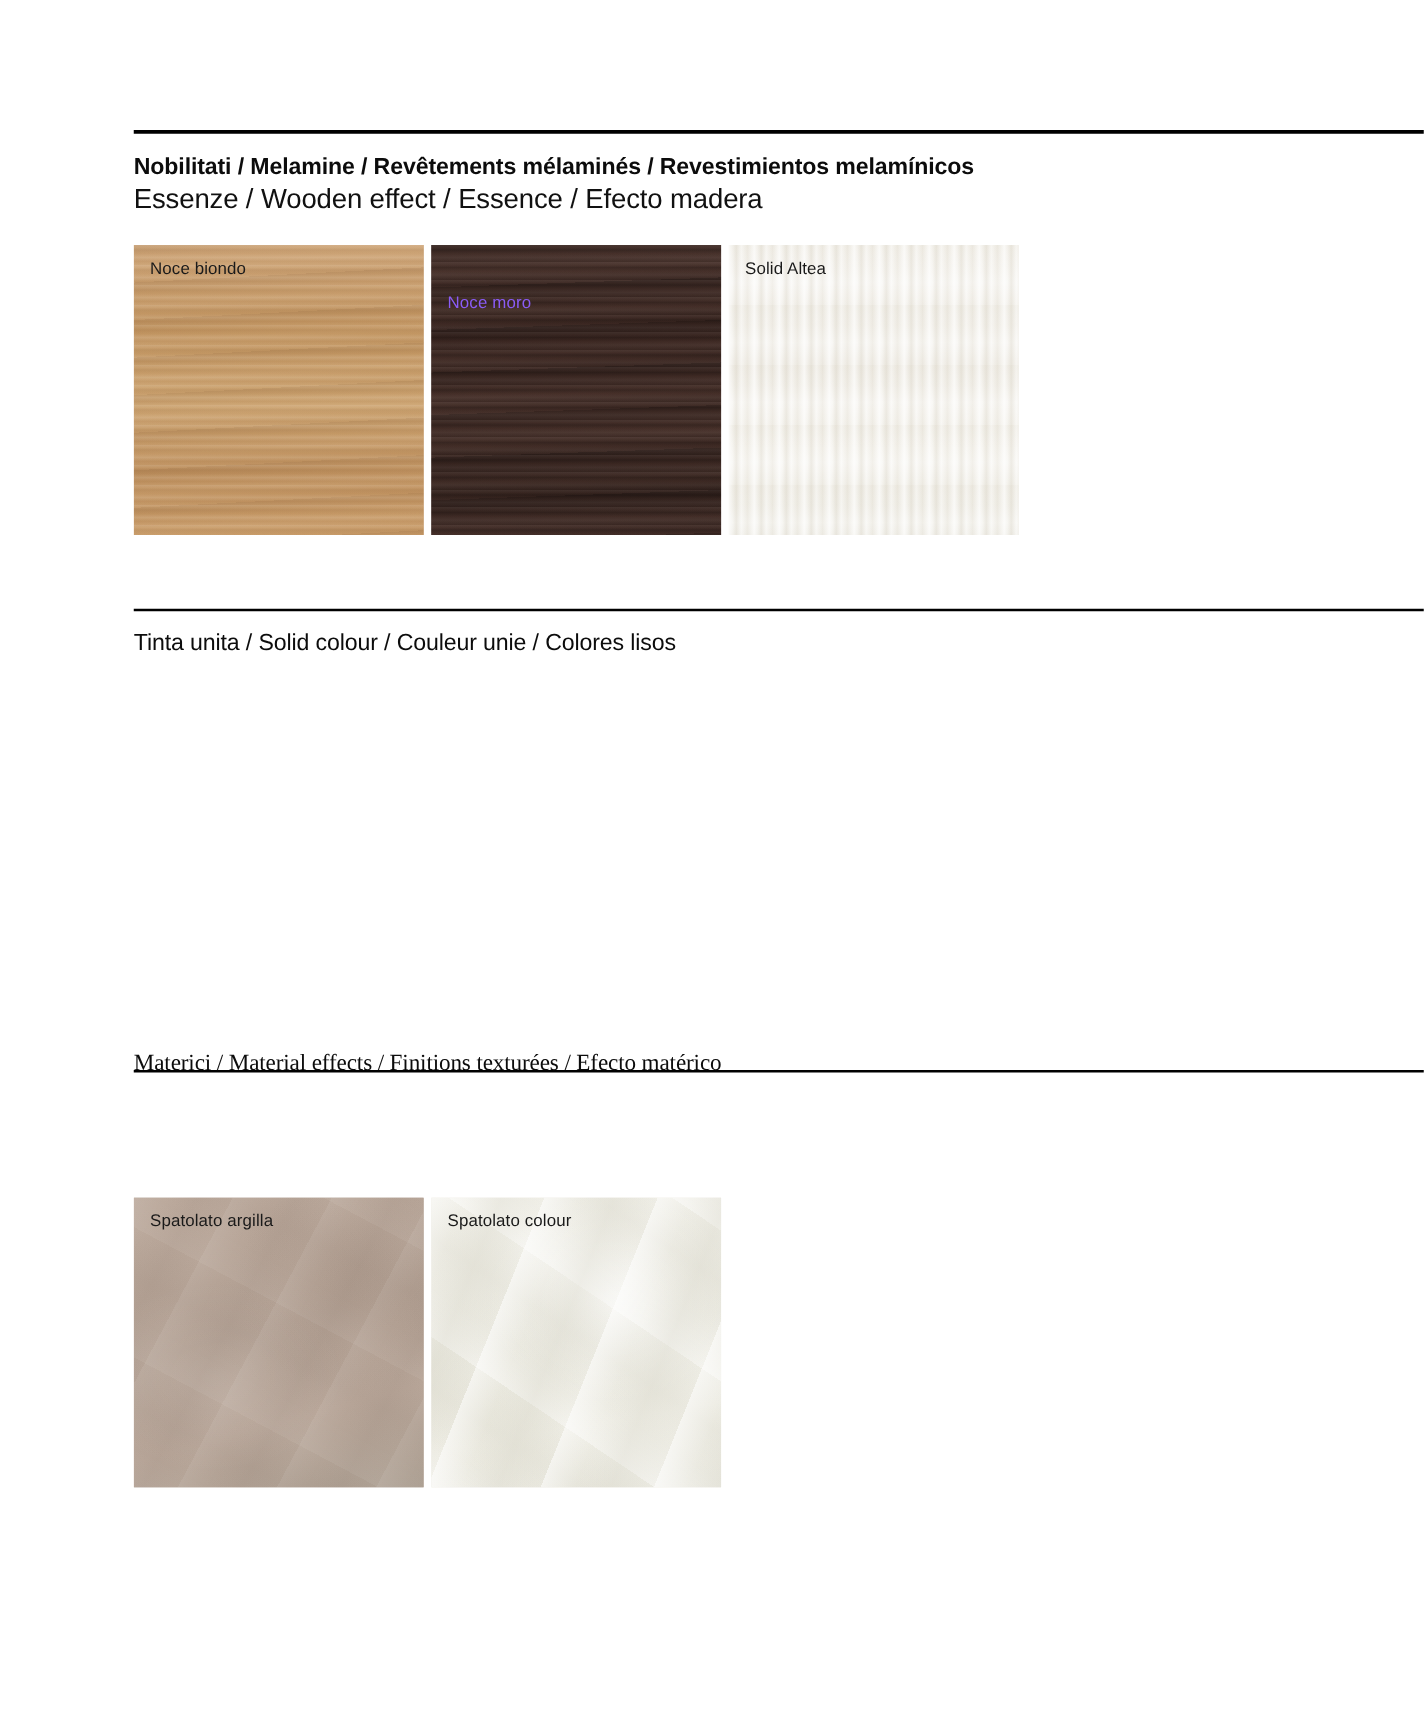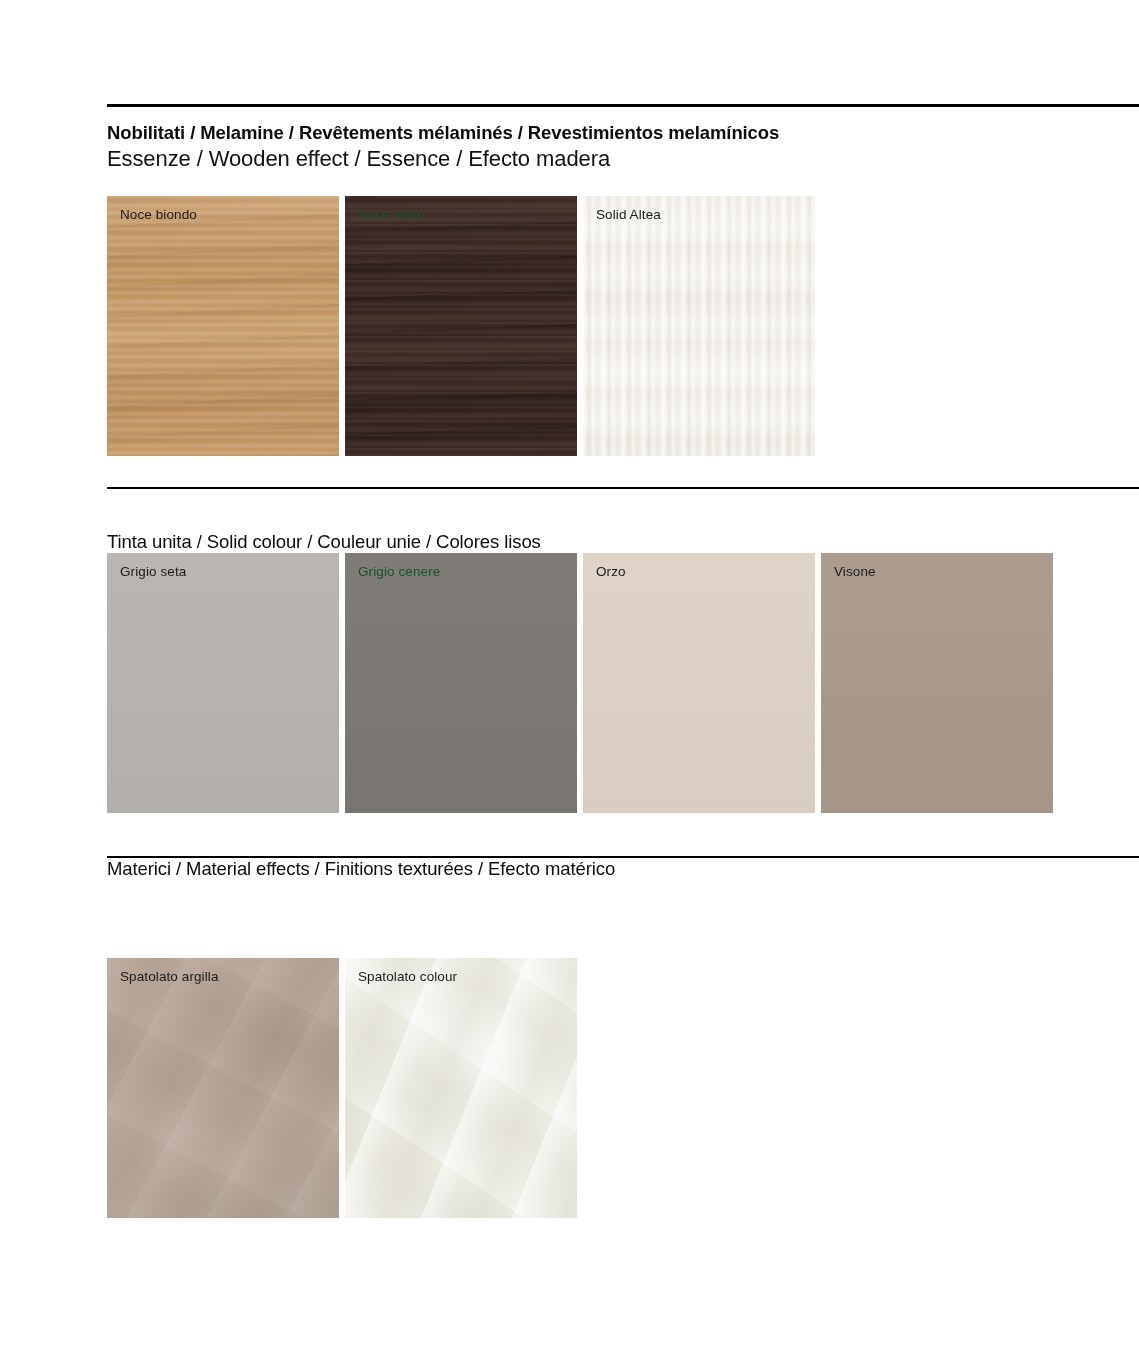--- a/index.html
+++ b/index.html
@@ -69,7 +69,7 @@
   .swatch {
     position: relative;
     width: 232px;
-    height: 260px;
+    height: 232px;
     overflow: hidden;
     flex: 0 0 auto;
   }

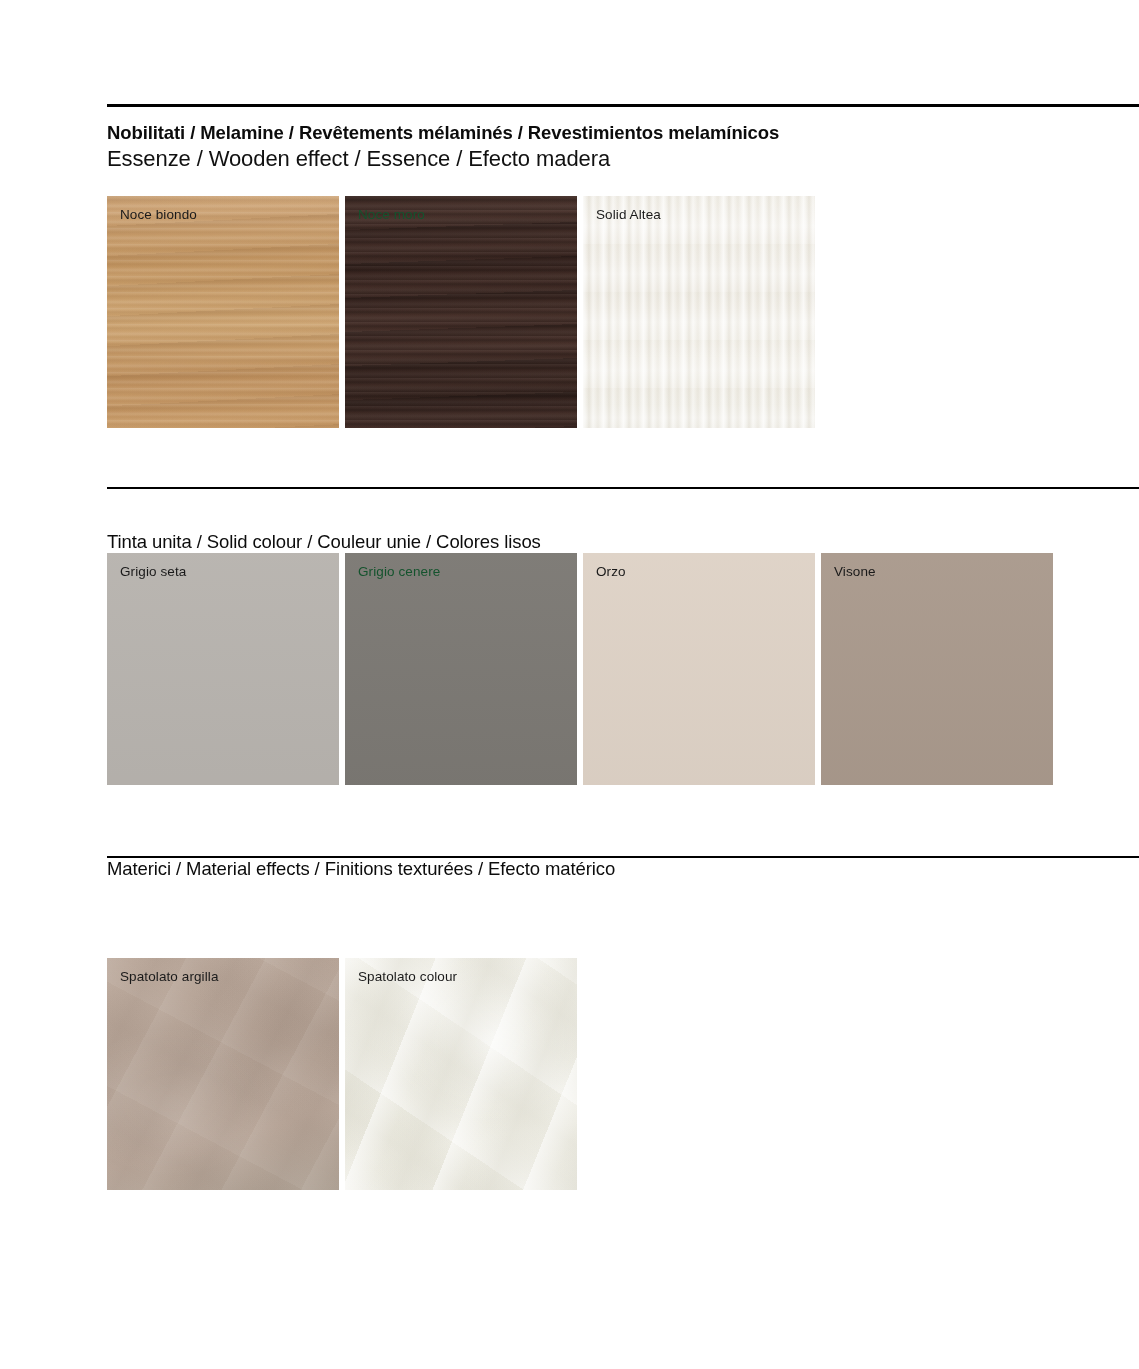--- a/index.html
+++ b/index.html
@@ -85,7 +85,7 @@
     white-space: nowrap;
   }
   .swatch-label.dark  { color: #1a1a1a; }
-  .swatch-label.light { color: #14532d; }
+  .swatch-label.light { color: #8b5cf6; margin-top: 27px; }
 
   .swatch-fill {
     position: absolute;

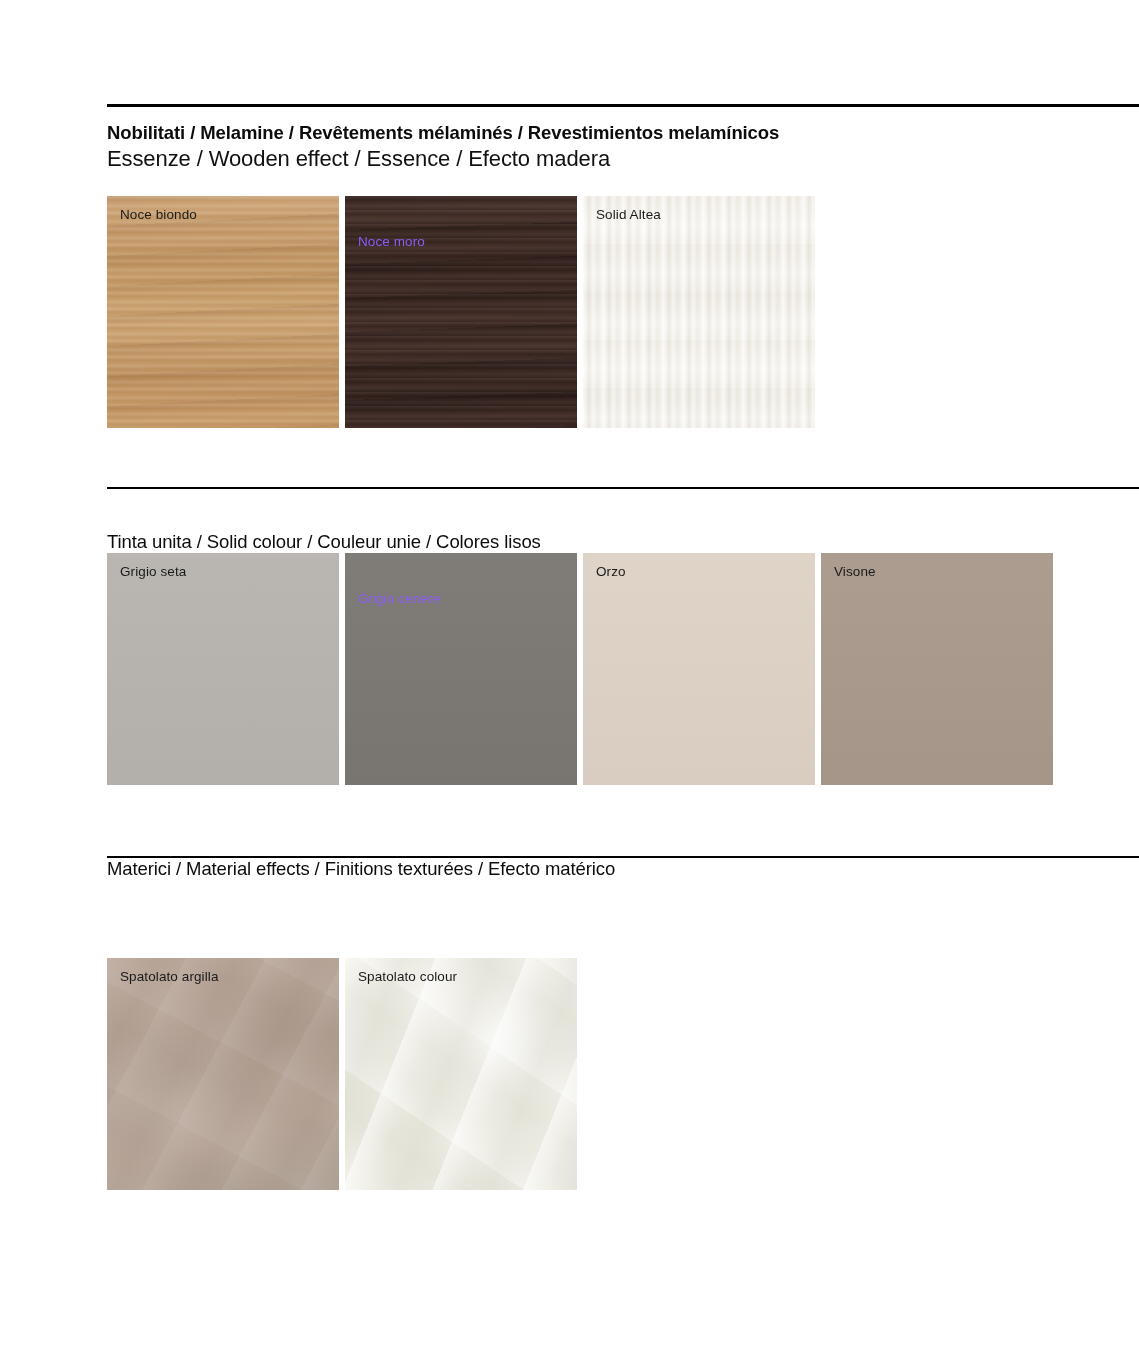--- a/index.html
+++ b/index.html
@@ -243,7 +243,7 @@
 
   <div class="rule normal" style="top:487px;"></div>
 
-  <div class="heading single" style="top:529px;">
+  <div class="heading single" style="top:501px;">
     <div class="line1">Tinta unita / Solid colour / Couleur unie / Colores lisos</div>
   </div>
 

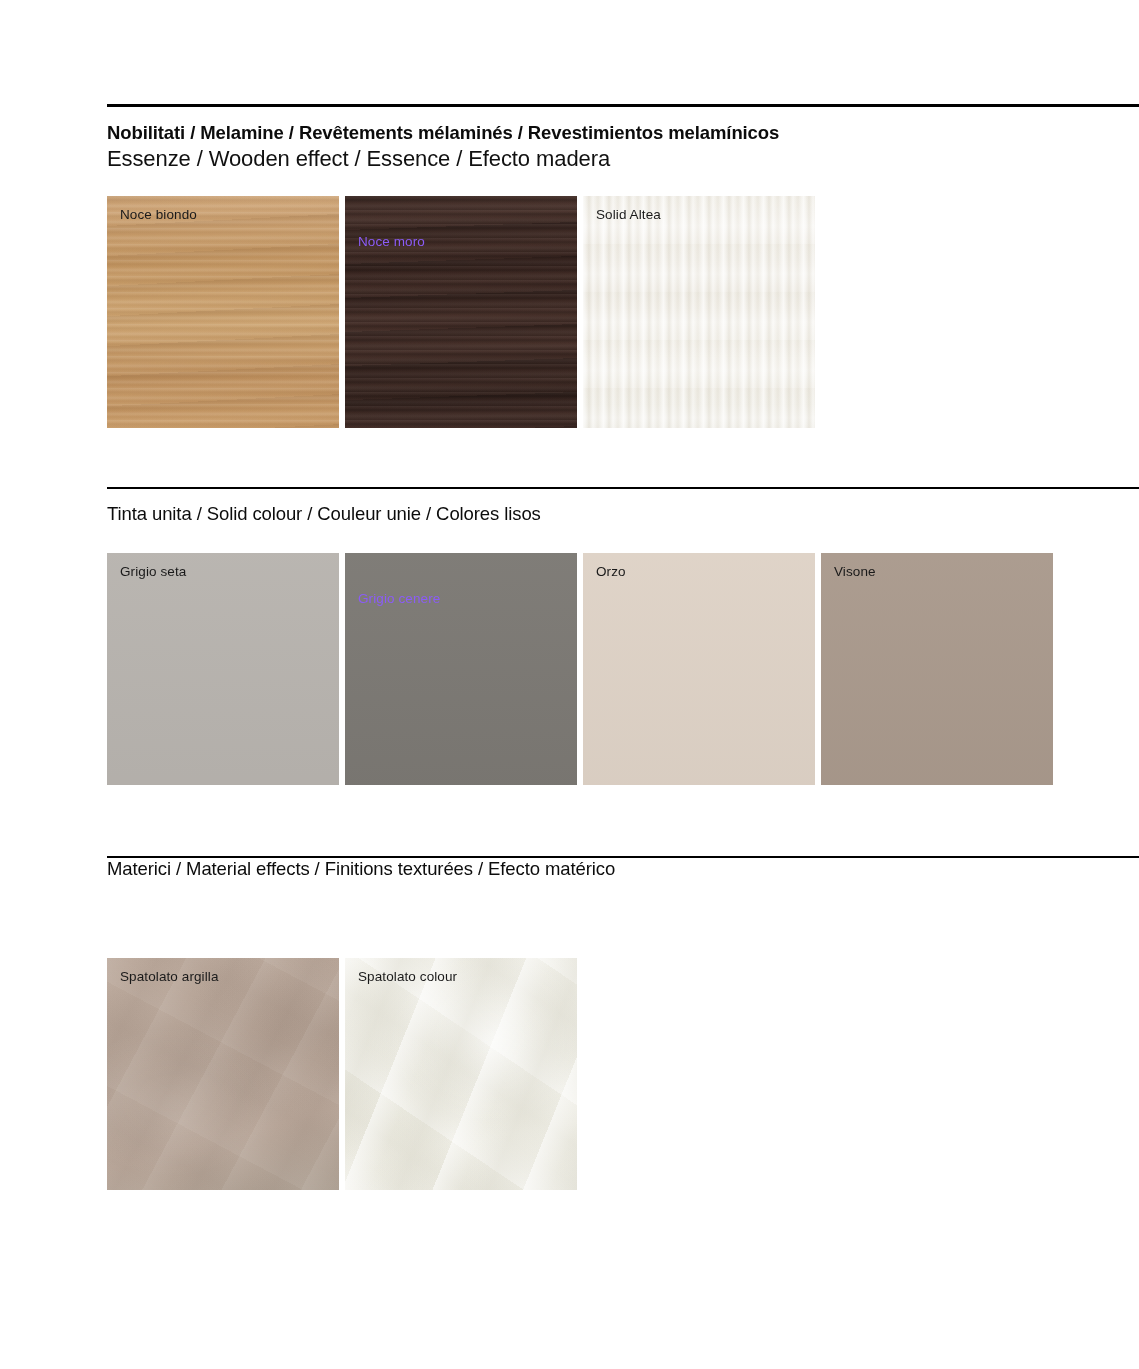--- a/index.html
+++ b/index.html
@@ -247,29 +247,6 @@
     <div class="line1">Tinta unita / Solid colour / Couleur unie / Colores lisos</div>
   </div>
 
-  <div class="swatch-row" style="top:553px;">
-
-    <div class="swatch">
-      <div class="swatch-fill tex-solid" style="background-color:#b7b3ae;"></div>
-      <div class="swatch-label dark">Grigio seta</div>
-    </div>
-
-    <div class="swatch">
-      <div class="swatch-fill tex-solid" style="background-color:#7b7873;"></div>
-      <div class="swatch-label light">Grigio cenere</div>
-    </div>
-
-    <div class="swatch">
-      <div class="swatch-fill tex-solid" style="background-color:#ded2c6;"></div>
-      <div class="swatch-label dark">Orzo</div>
-    </div>
-
-    <div class="swatch">
-      <div class="swatch-fill tex-solid" style="background-color:#a9998c;"></div>
-      <div class="swatch-label dark">Visone</div>
-    </div>
-
-  </div>
 
   <div class="rule normal" style="top:856px;"></div>
 

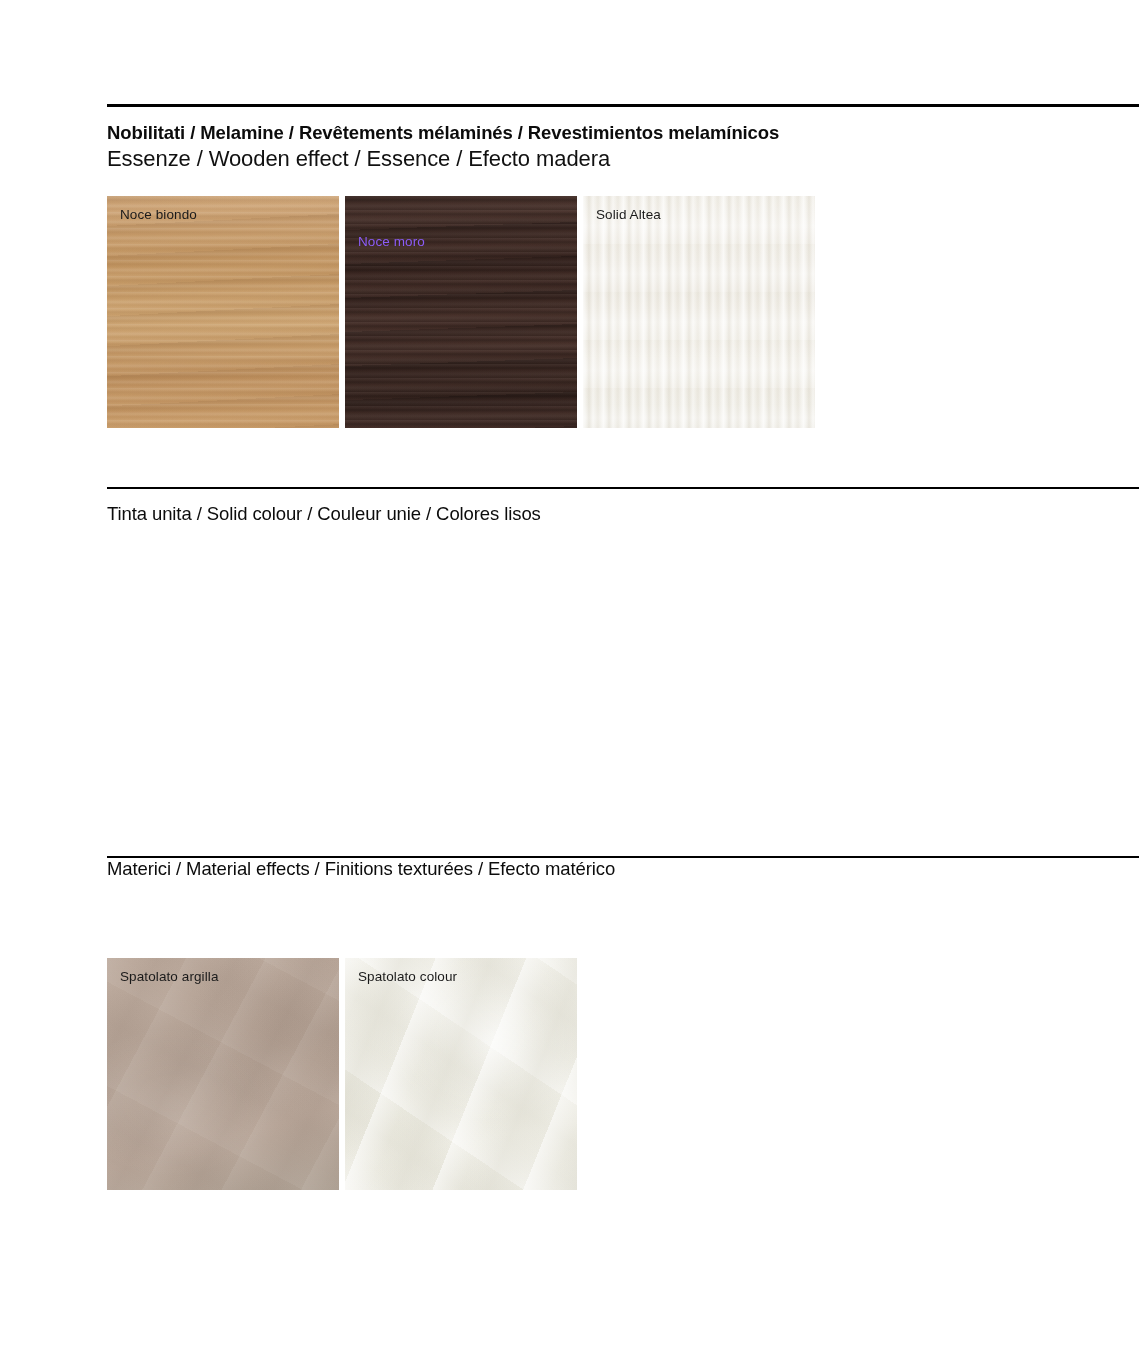--- a/index.html
+++ b/index.html
@@ -250,7 +250,7 @@
 
   <div class="rule normal" style="top:856px;"></div>
 
-  <div class="heading single" style="top:856px;">
+  <div class="heading single" style="top:838px;font-family:Liberation Serif, serif;">
     <div class="line1">Materici / Material effects / Finitions texturées / Efecto matérico</div>
   </div>
 

